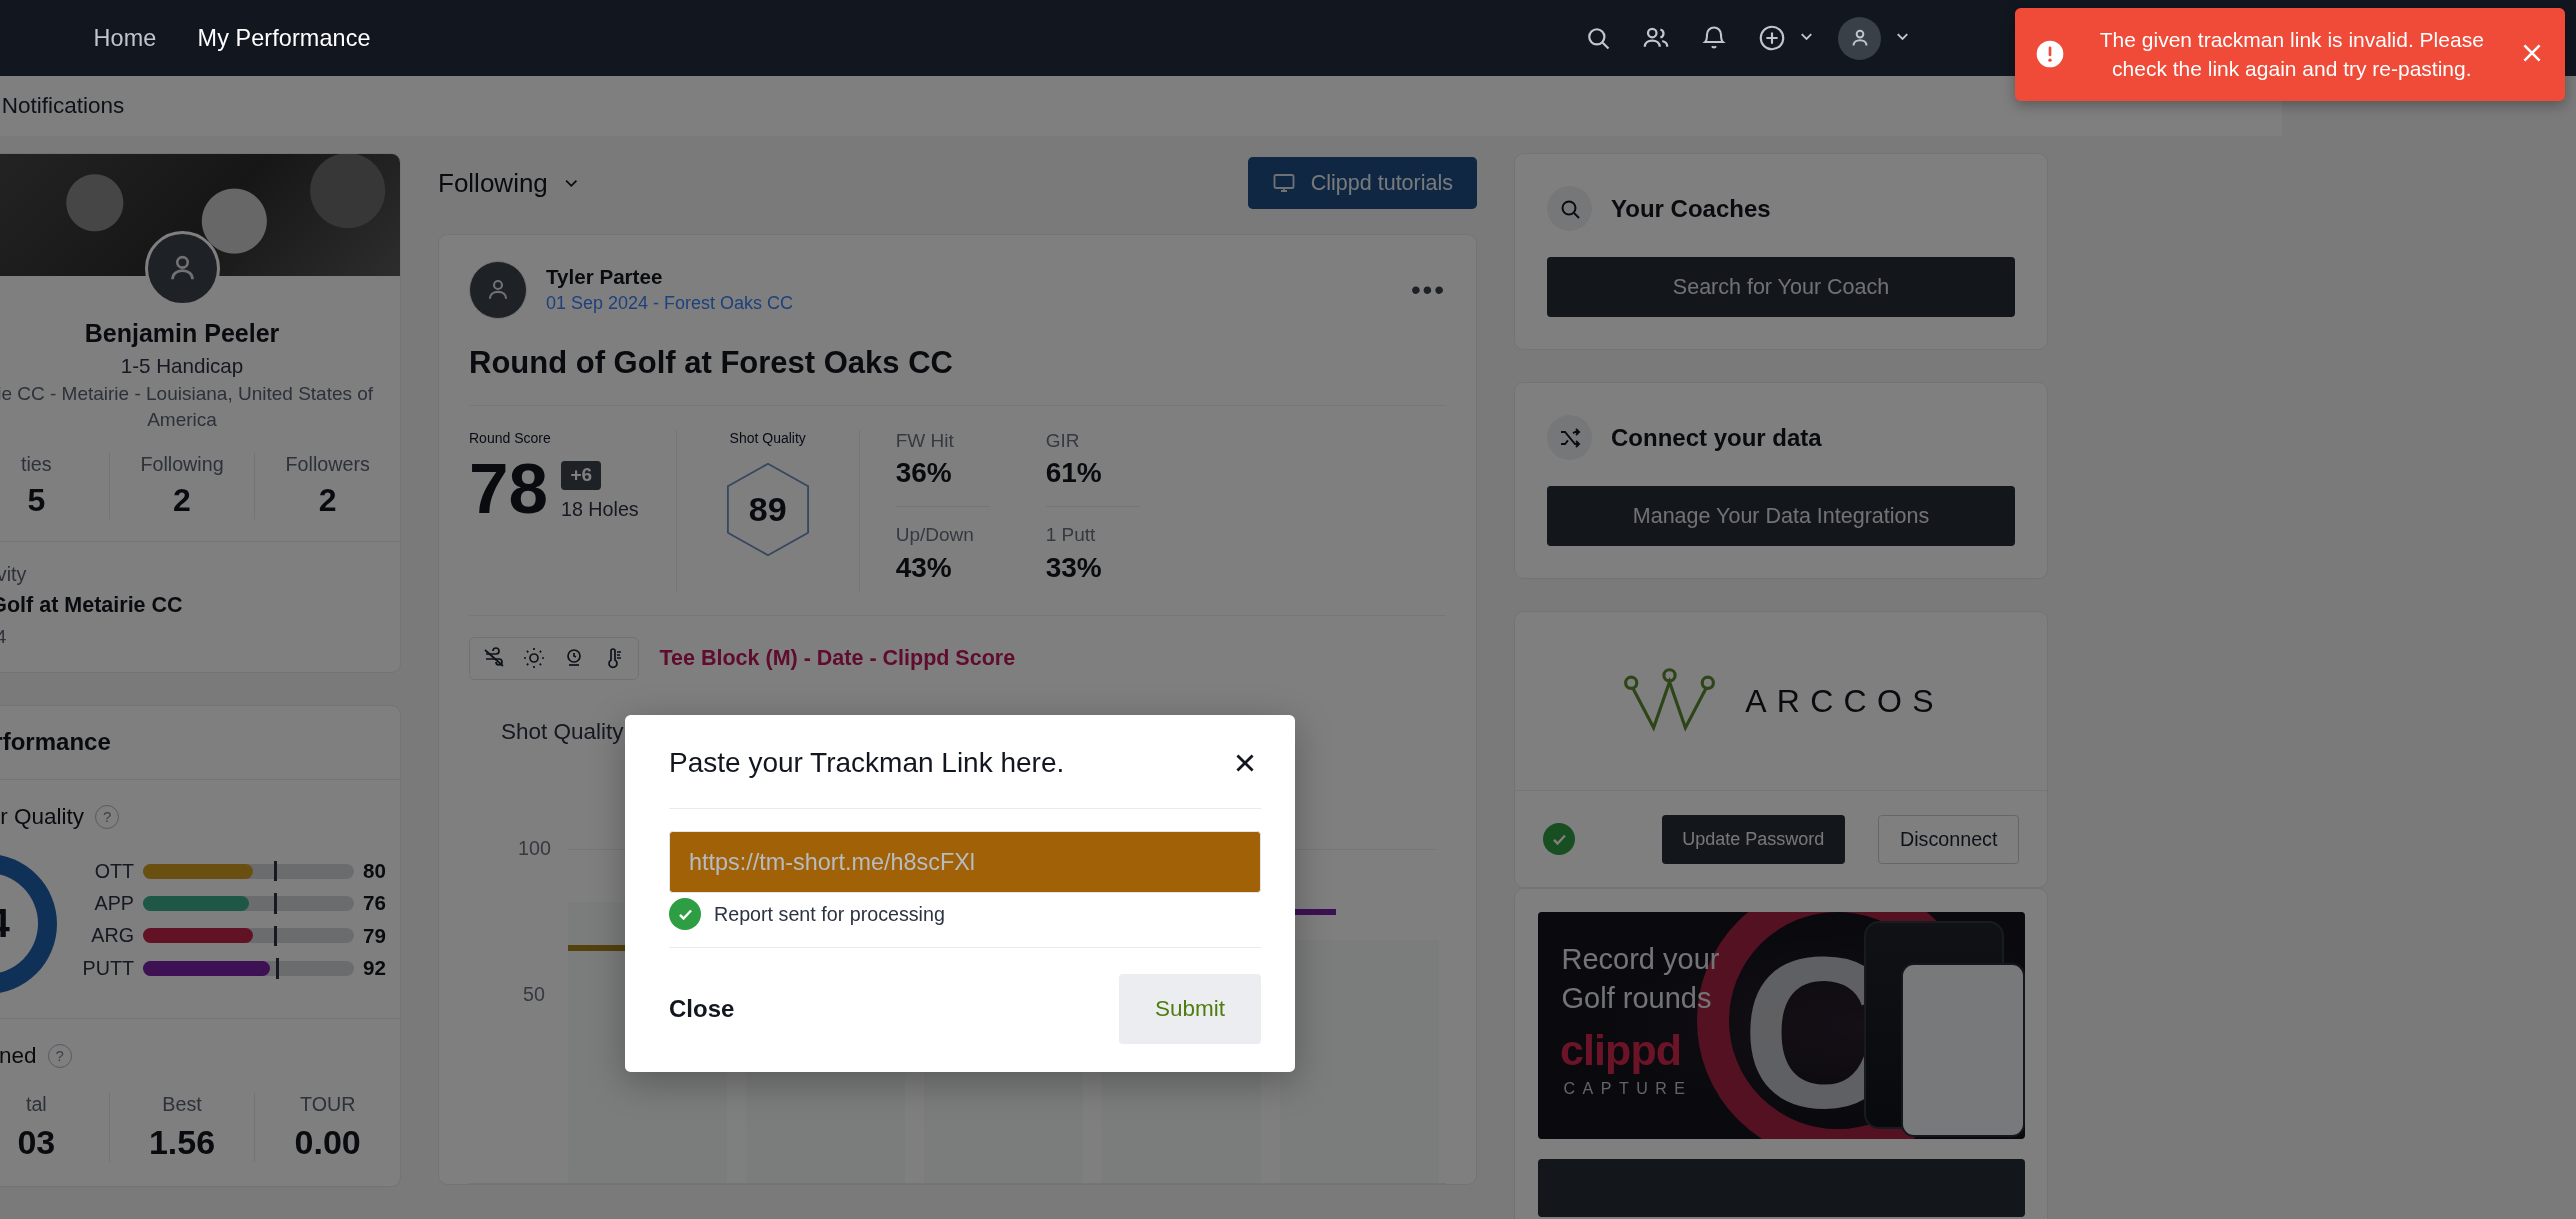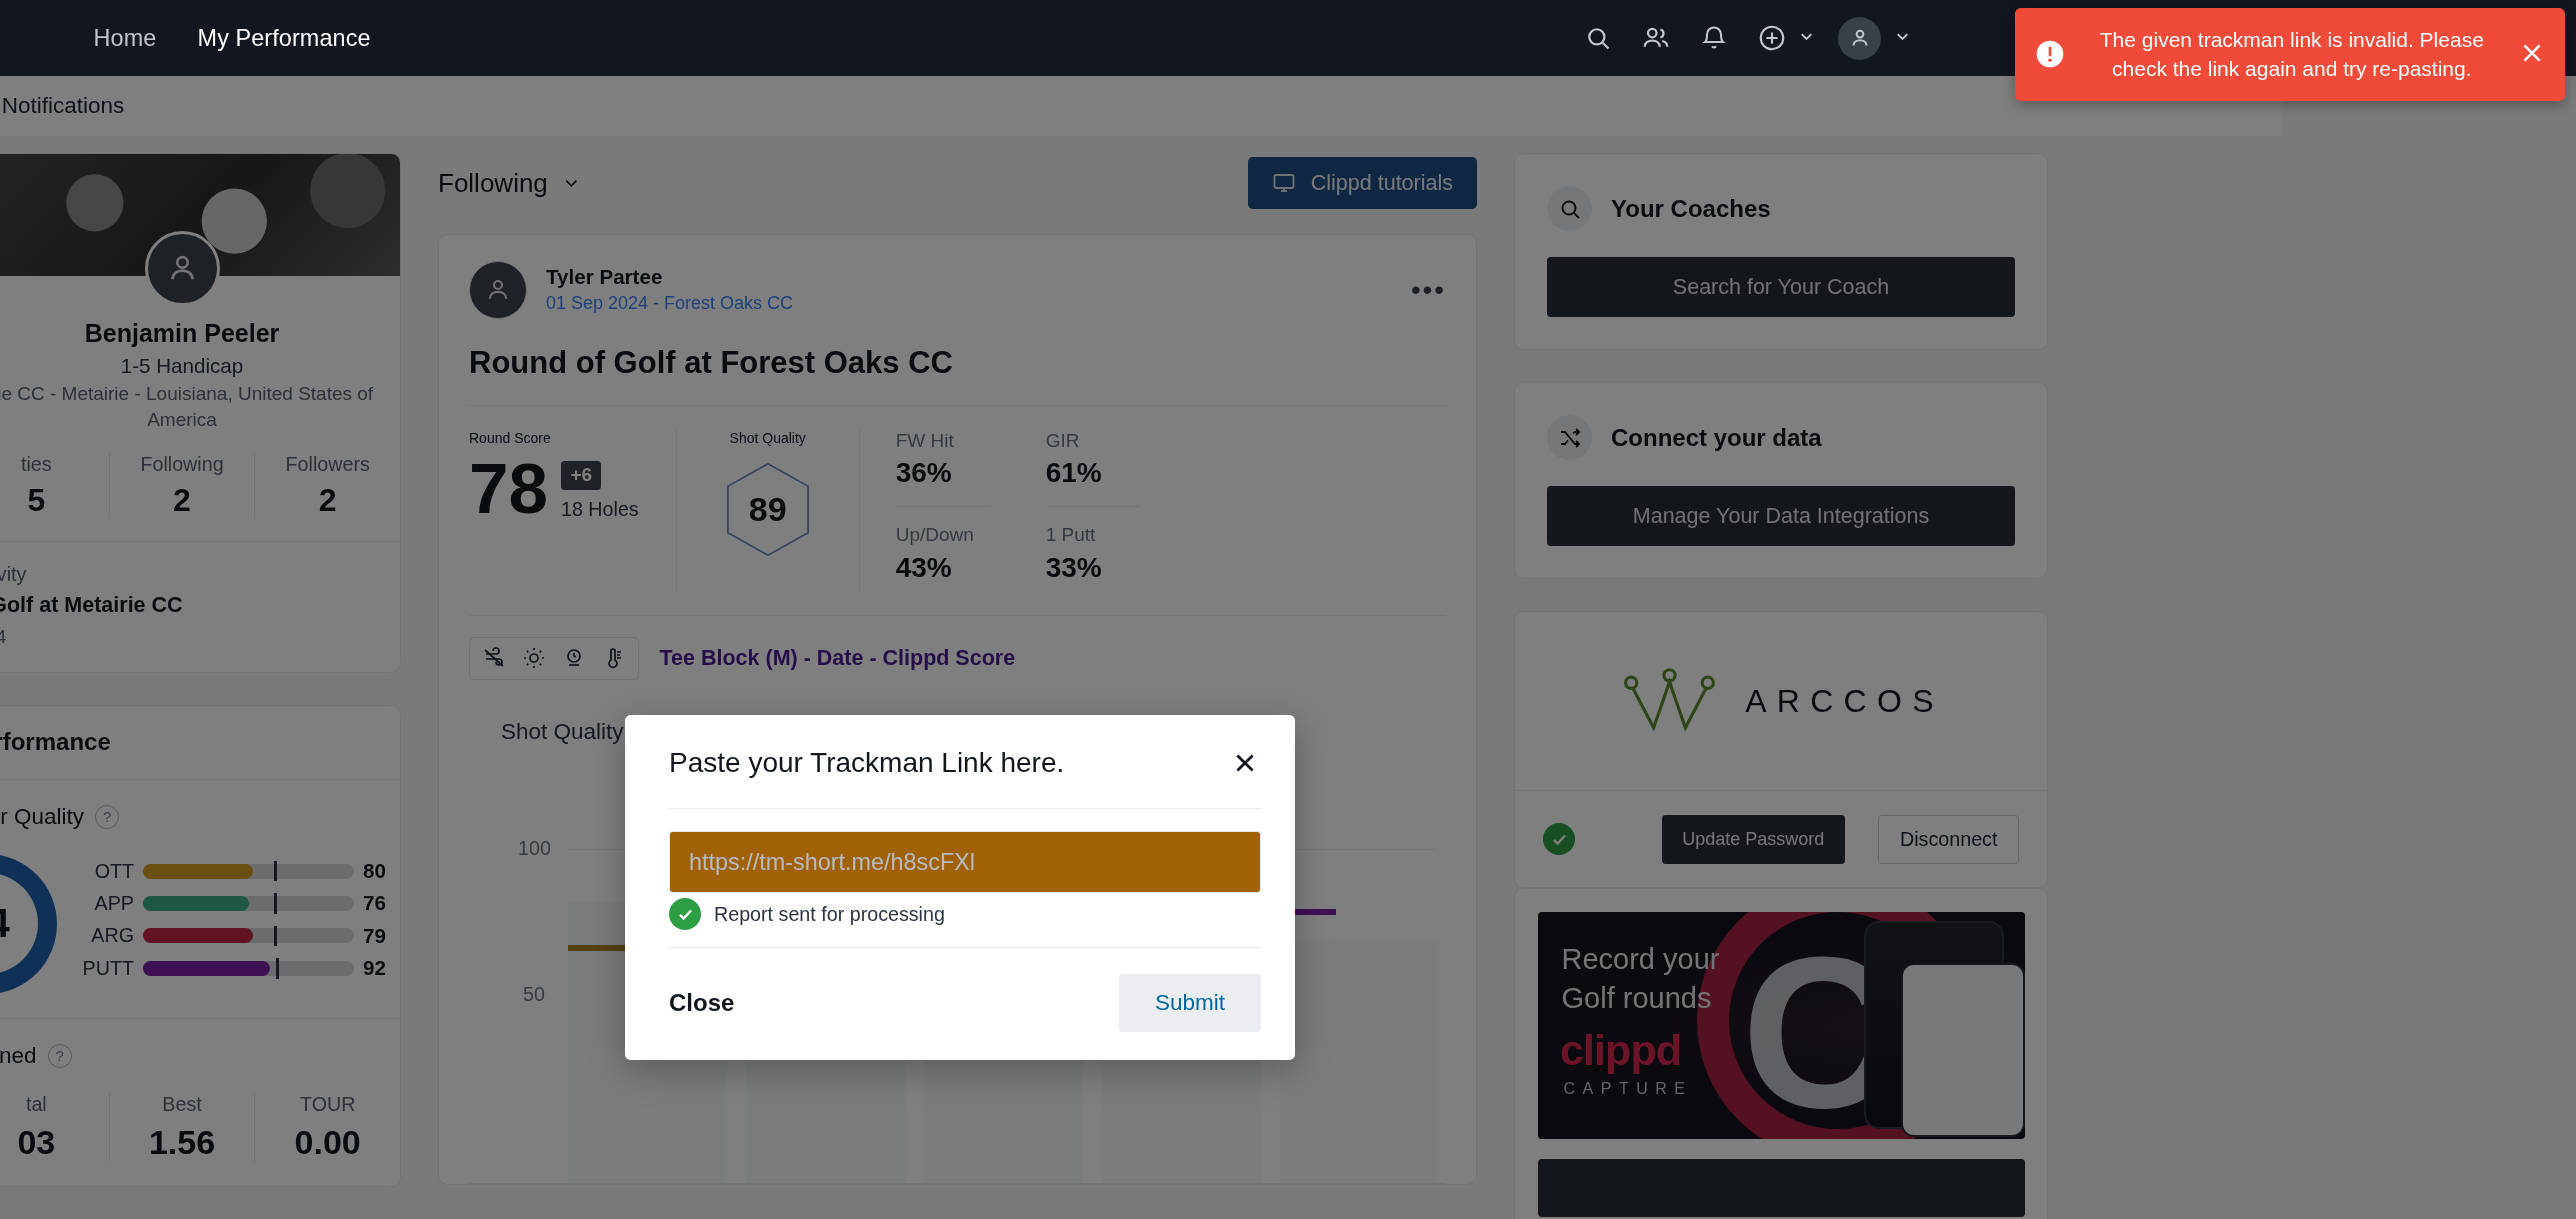--- a/index.html
+++ b/index.html
@@ -240,7 +240,7 @@
     border: 0.9px solid #dfe3e8; border-radius: 5.6px; padding: 6.6px 11.2px;
   }
   .cond-ic { width: 28px; height: 28px; display: flex; align-items: center; justify-content: center; cursor: pointer; }
-  .chart-tabs { font-size: 21.5px; font-weight: 700; color: #4c1d95; white-space: nowrap; }
+  .chart-tabs { font-size: 21.5px; font-weight: 700; color: #be185d; white-space: nowrap; }
   .chart-box {
     margin: 17px 30px 0 30px; border: 0.9px solid #e7eaee; border-top: none;
     border-left: none; border-right: none; height: 487px; position: relative;

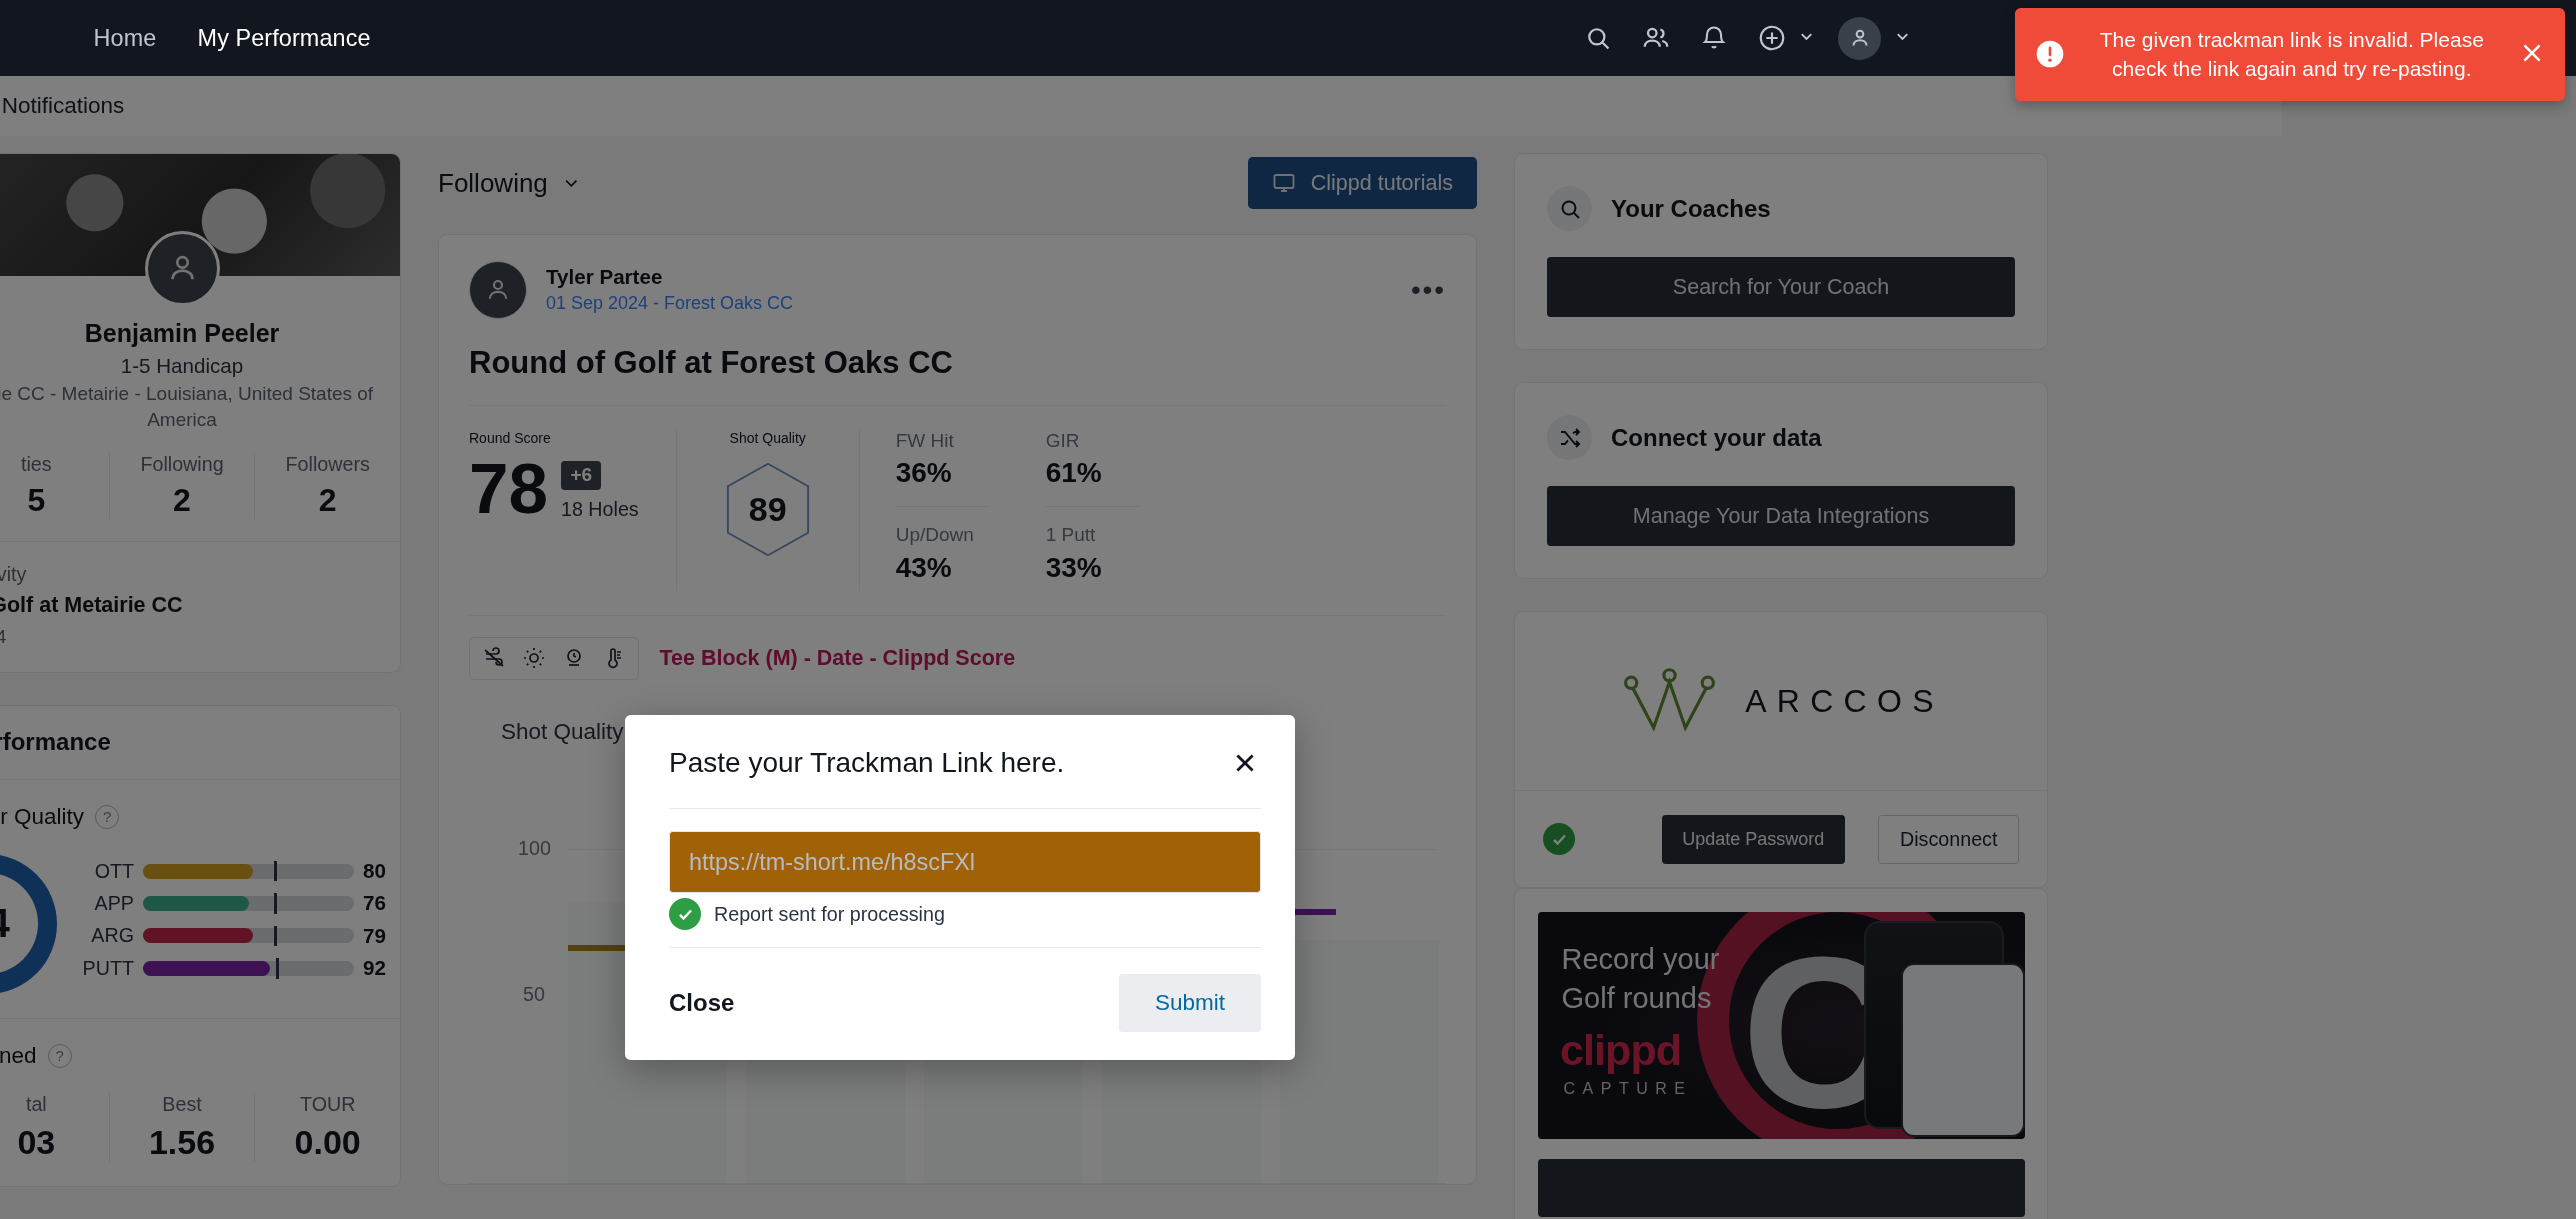--- a/index.html
+++ b/index.html
@@ -358,8 +358,8 @@
     font-size: 24px; font-weight: 700; color: #12161f; cursor: pointer;
   }
   .modal-submit {
-    margin-left: auto; background: #ebedf0; color: #0369a1; border: none;
-    border-radius: 3.7px; height: 58px; padding: 0 36px; font-size: 22.5px;
+    margin-left: auto; background: #ebedf0; color: #4d7c0f; border: none;
+    border-radius: 3.7px; height: 70px; padding: 0 36px; font-size: 22.5px;
     font-family: "Liberation Sans", sans-serif; cursor: default;
   }
 </style>

